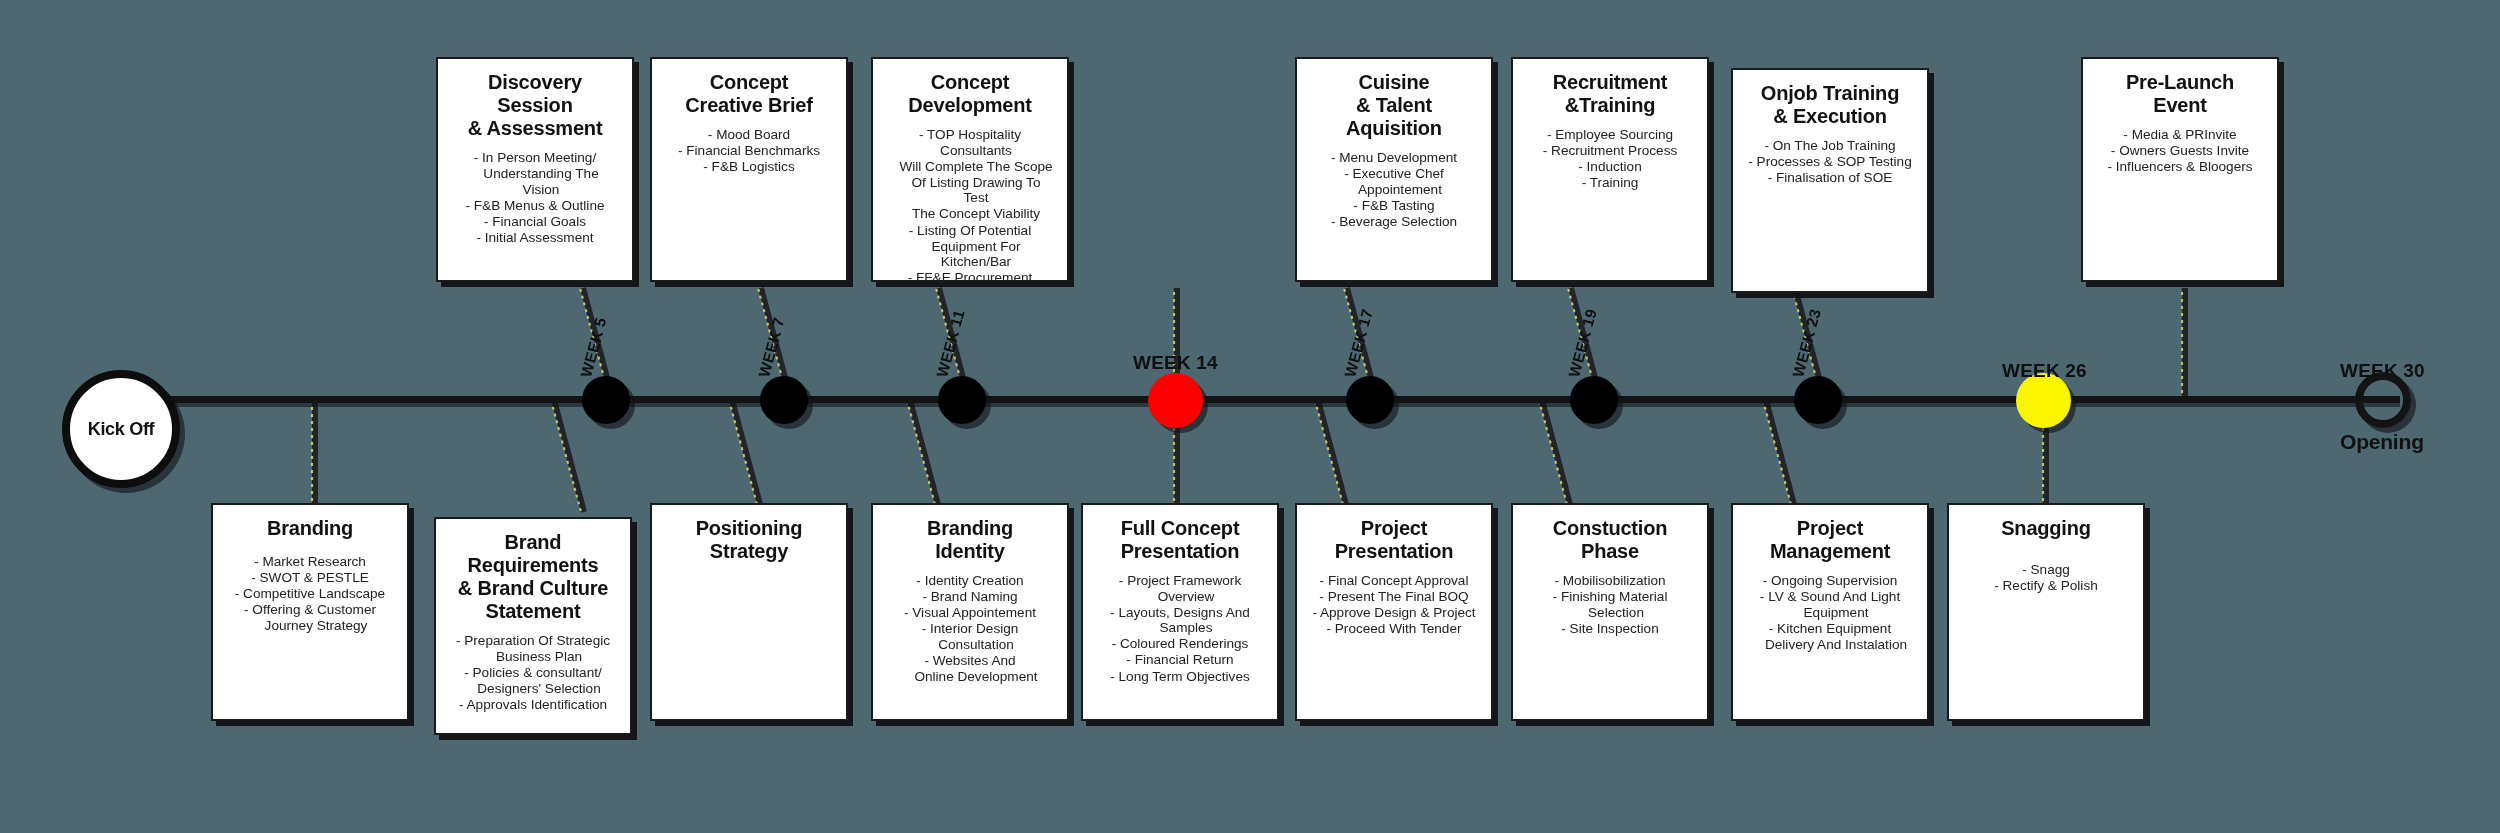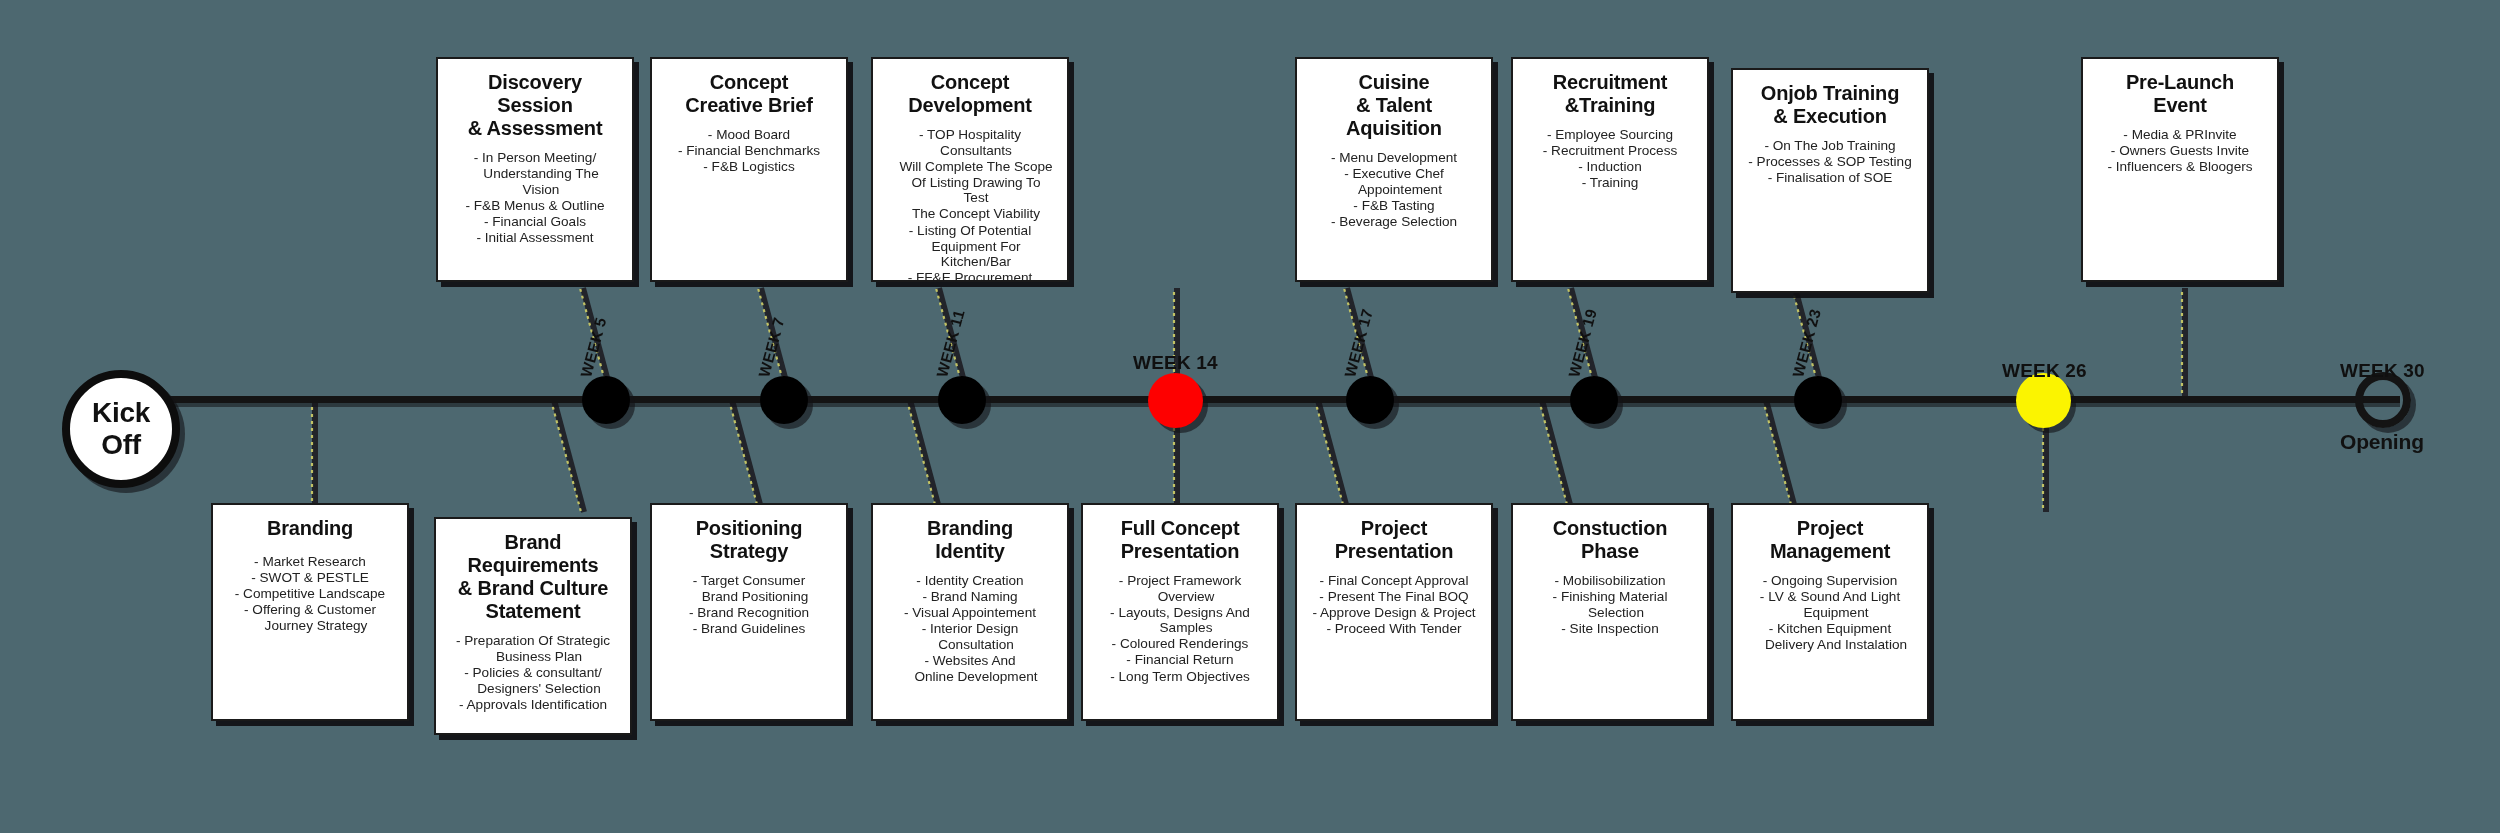--- a/index.html
+++ b/index.html
@@ -67,7 +67,7 @@
     display: flex; align-items: center; justify-content: center;
   }
   .kickoff-label {
-    font-size: 28px; font-weight: 700; color: #111111; letter-spacing: -0.3px;
+    font-size: 18px; font-weight: 700; color: #111111; letter-spacing: -0.3px;
   }
 
   .week-h {

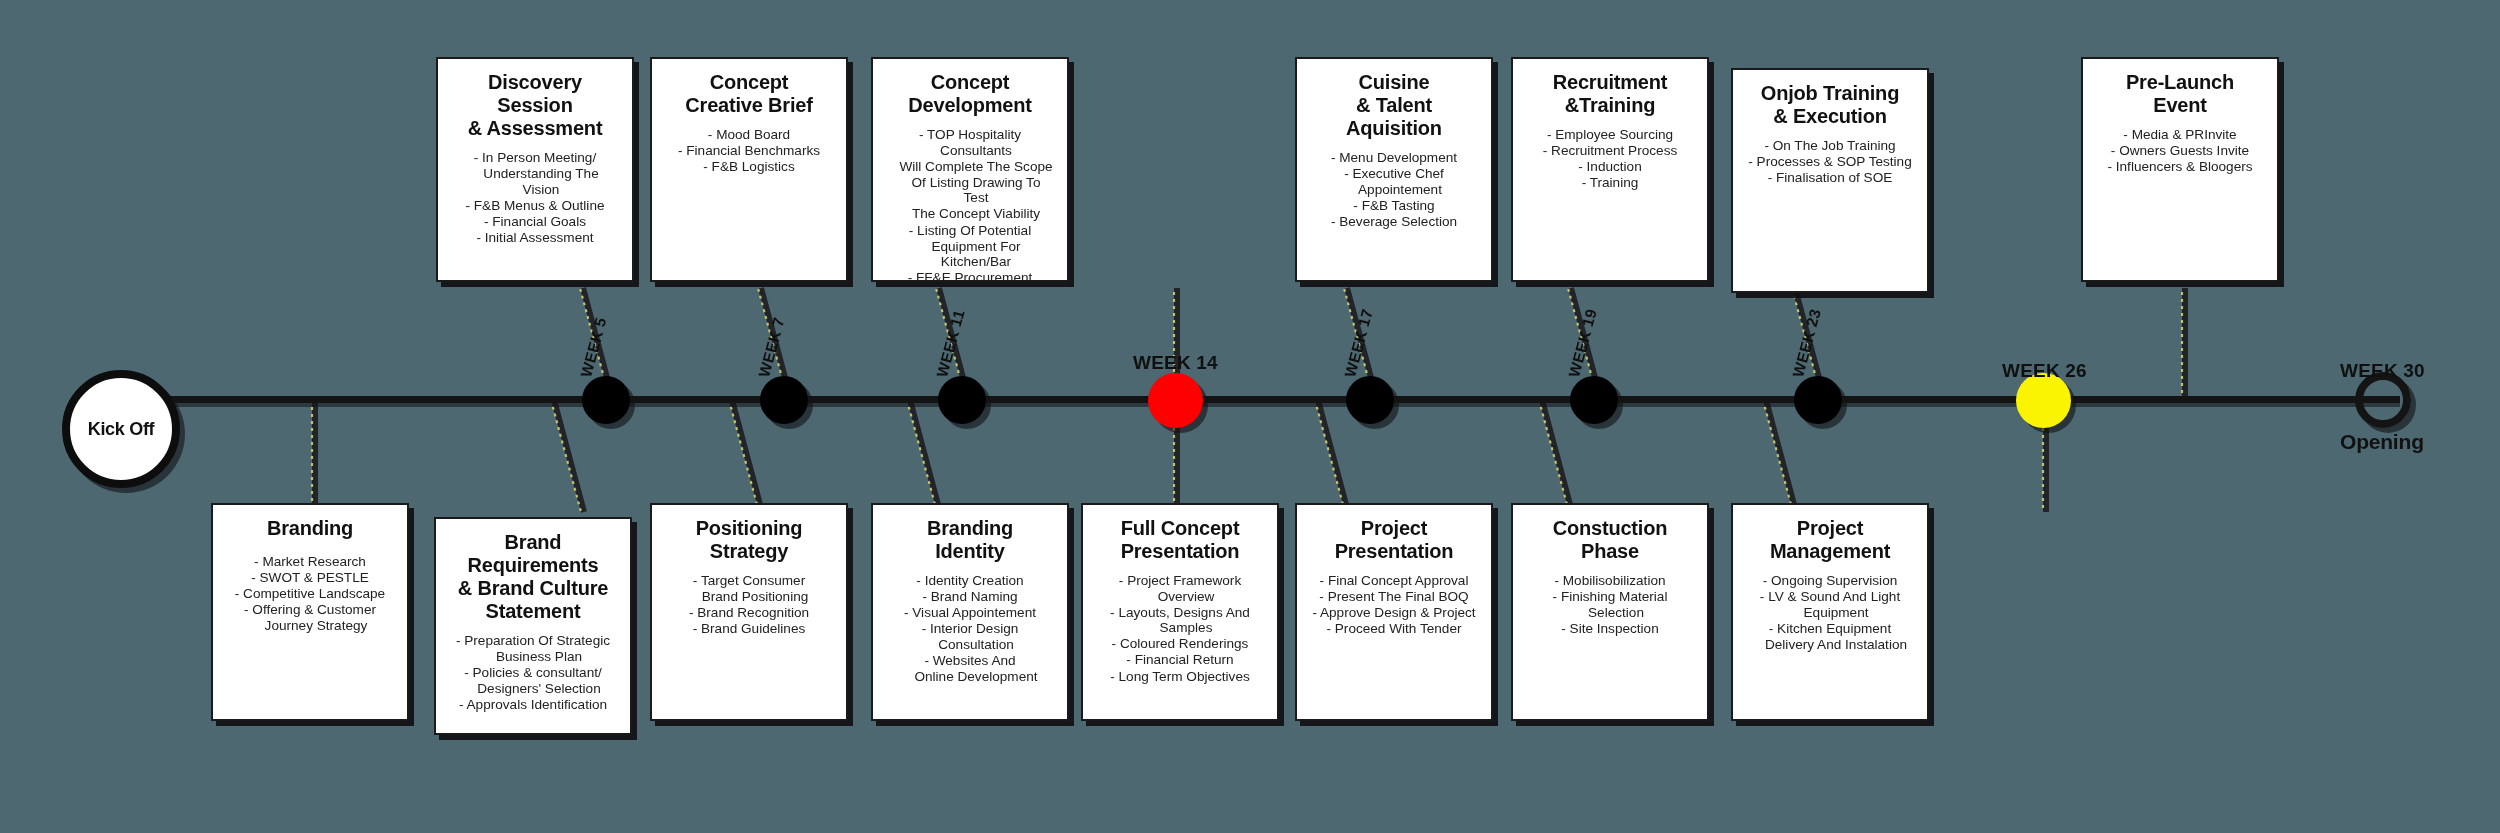--- a/index.html
+++ b/index.html
@@ -315,6 +315,13 @@
     </ul>
   </div>
 
+  <div class="card" style="left:1947px; top:503px; width:198px; height:218px;">
+    <div class="card-title">Snagging</div>
+    <ul style="margin-top:22px;">
+      <li>Snagg</li>
+      <li>Rectify &amp; Polish</li>
+    </ul>
+  </div>
 
   <div class="node kickoff" style="left:62px; top:370px; width:118px; height:118px;">
     <span class="kickoff-label">Kick Off</span>

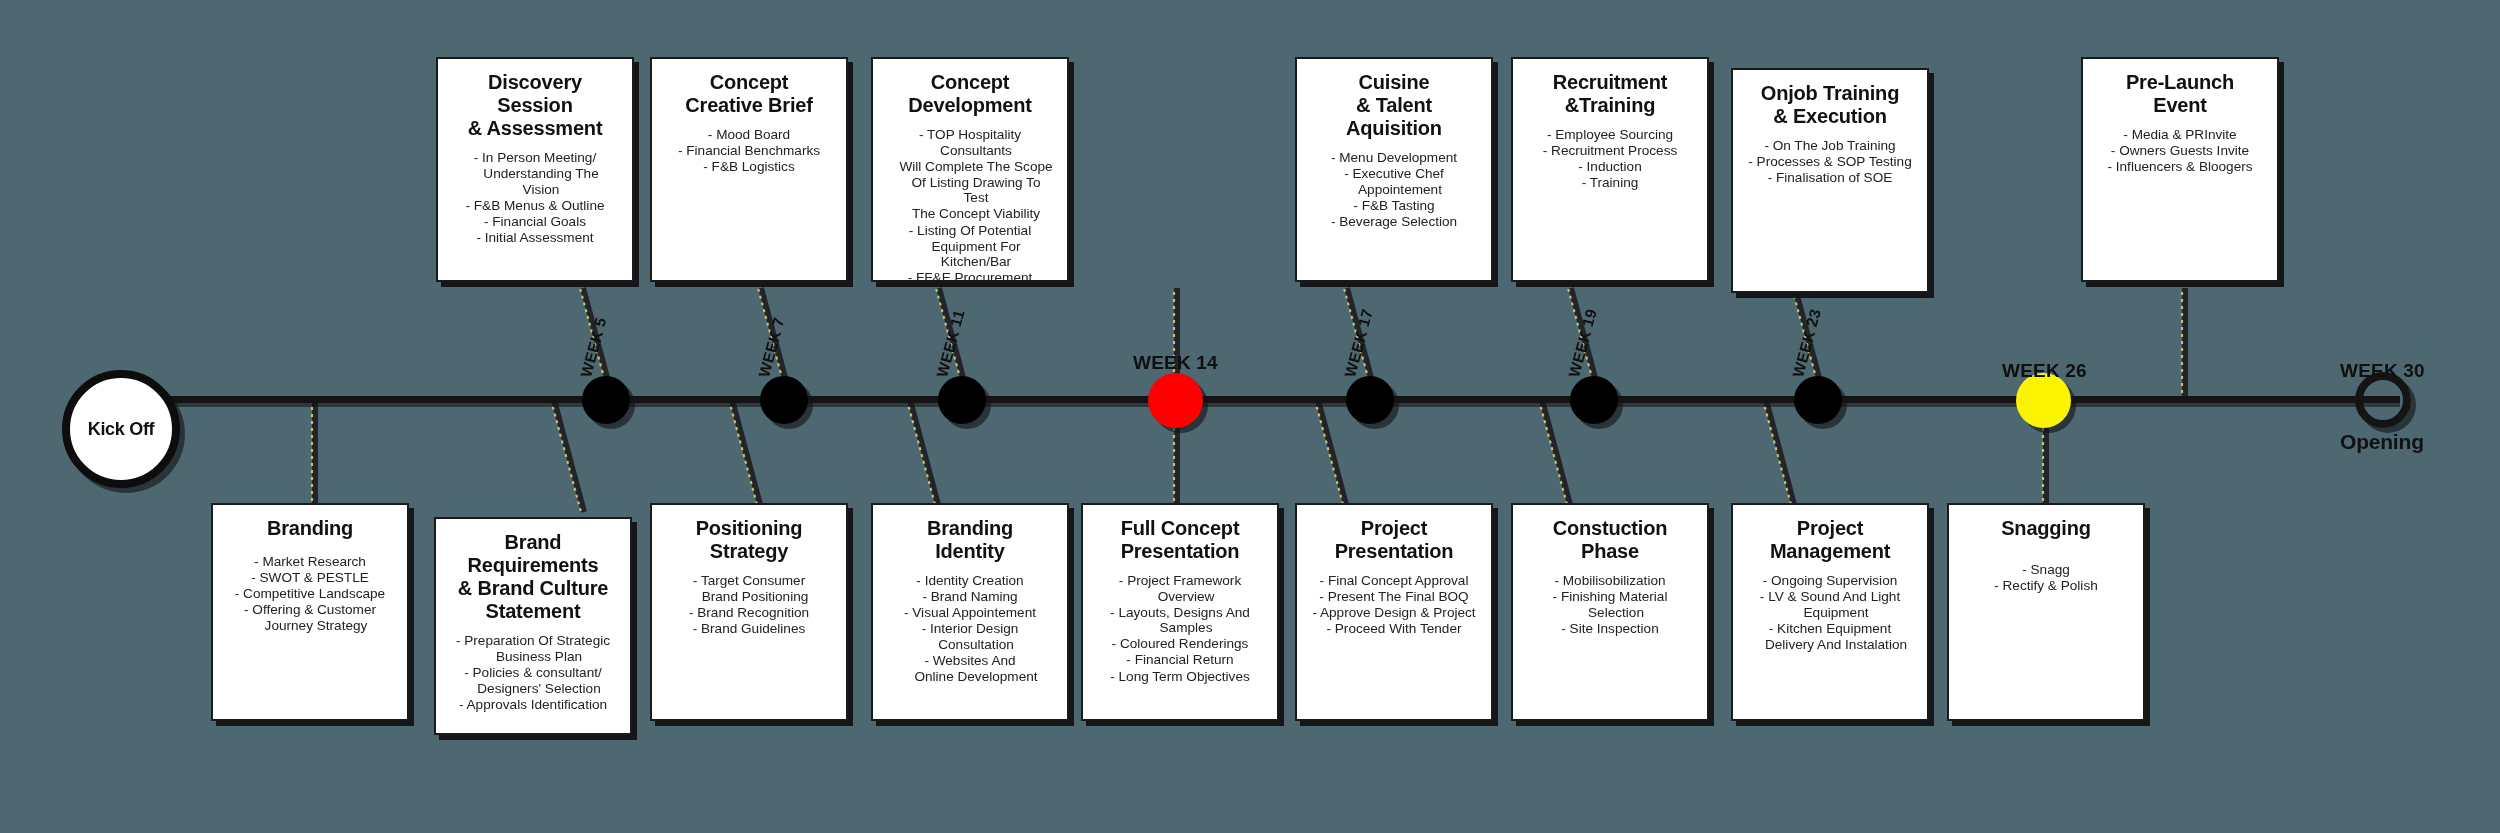--- a/index.html
+++ b/index.html
@@ -249,12 +249,6 @@
   <div class="card" style="left:650px; top:503px; width:198px; height:218px;">
     <div class="card-title">Positioning
 Strategy</div>
-    <ul>
-      <li>Target Consumer</li>
-      <li class="cont">Brand Positioning</li>
-      <li>Brand Recognition</li>
-      <li>Brand Guidelines</li>
-    </ul>
   </div>
 
   <div class="card" style="left:871px; top:503px; width:198px; height:218px;">

